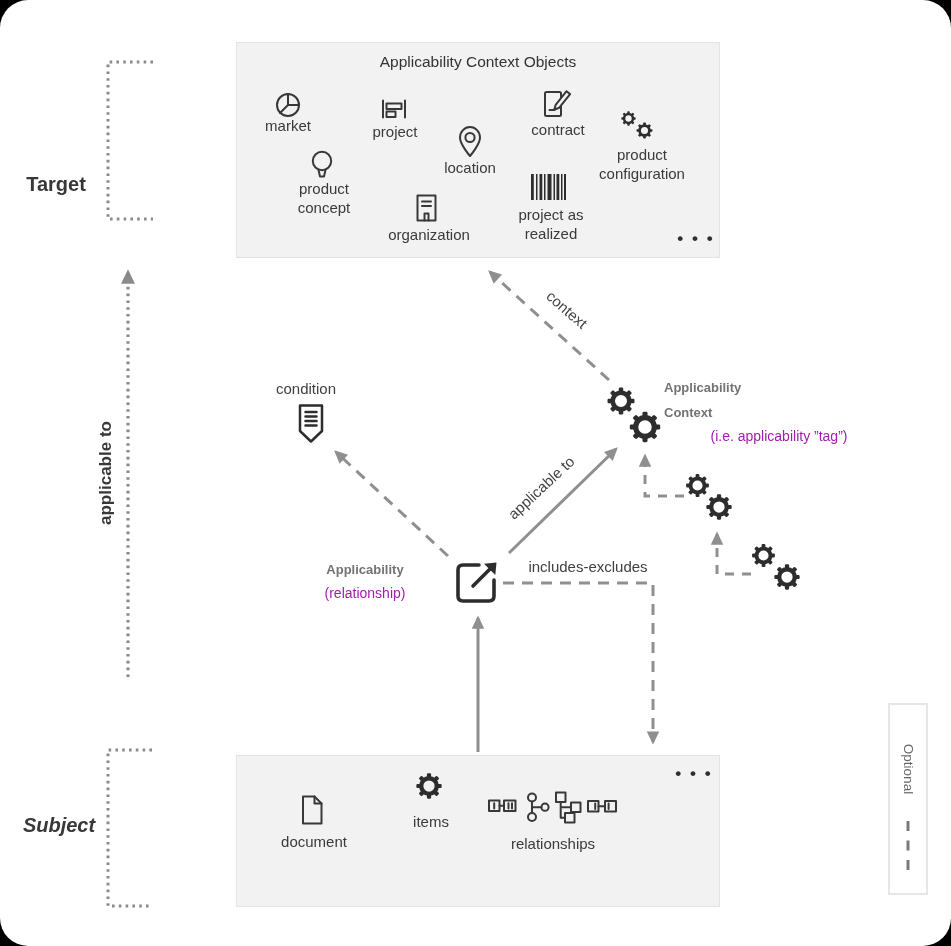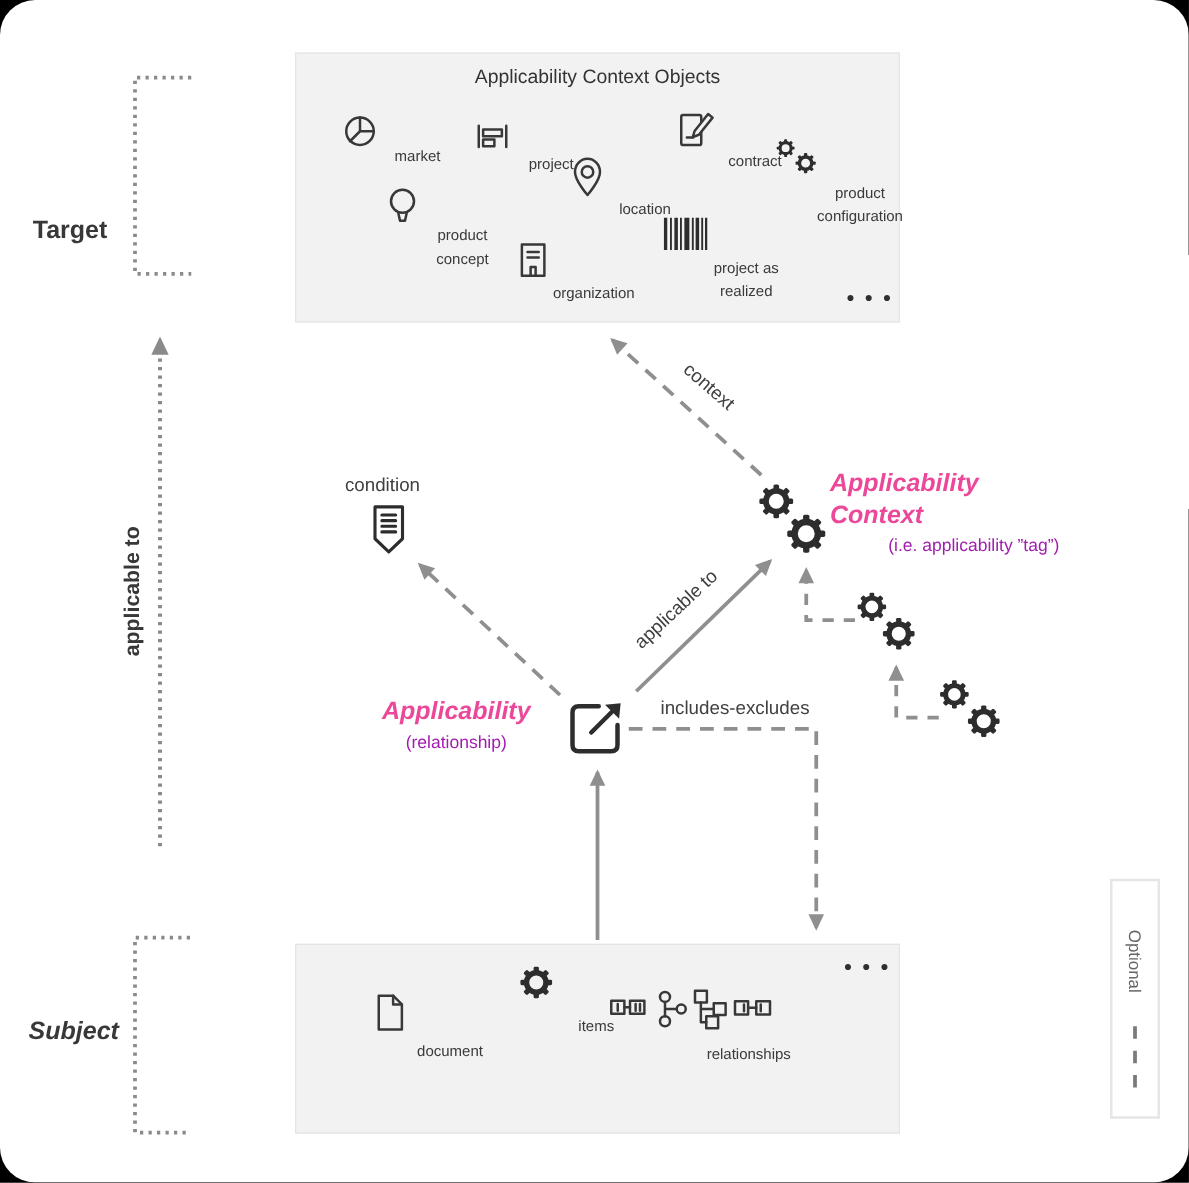--- a/index.html
+++ b/index.html
@@ -17,7 +17,7 @@
   .icon svg{display:block;}
   .icon-label{
     position:absolute;transform:translateX(-50%);text-align:center;
-    font-size:12px;line-height:19px;color:#3a3a3a;white-space:nowrap;margin-left:46px;
+    font-size:15px;line-height:19px;color:#3a3a3a;white-space:nowrap;
   }
   .wrap{white-space:normal;}
   .dots{

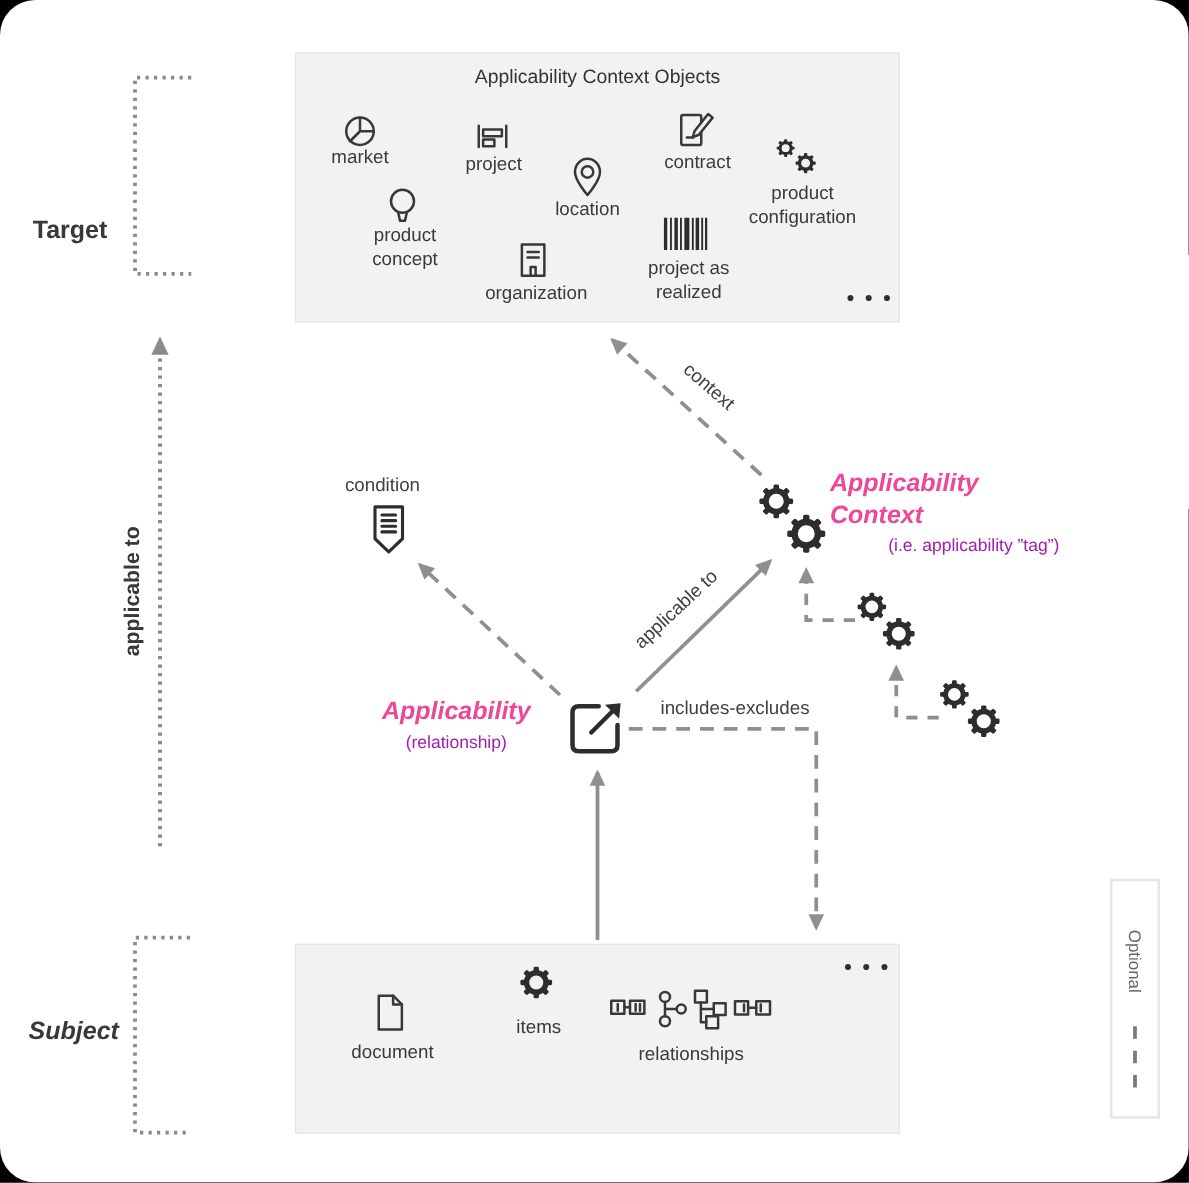--- a/index.html
+++ b/index.html
@@ -30,7 +30,7 @@
     width:120px;text-align:center;font-size:17px;font-weight:bold;color:#383838;
     transform:rotate(-90deg);
   }
-  .node-title{font-size:20px;font-weight:bold;color:#ec4899;line-height:25px;font-style:italic;}
+  .node-title{font-size:13px;font-weight:bold;color:#737373;line-height:25px;}
   .node-sub{font-size:14px;font-weight:normal;color:#a21caf;line-height:22px;text-align:center;}
   .edge-label{font-size:15px;color:#404040;text-align:center;}
   .legend{

